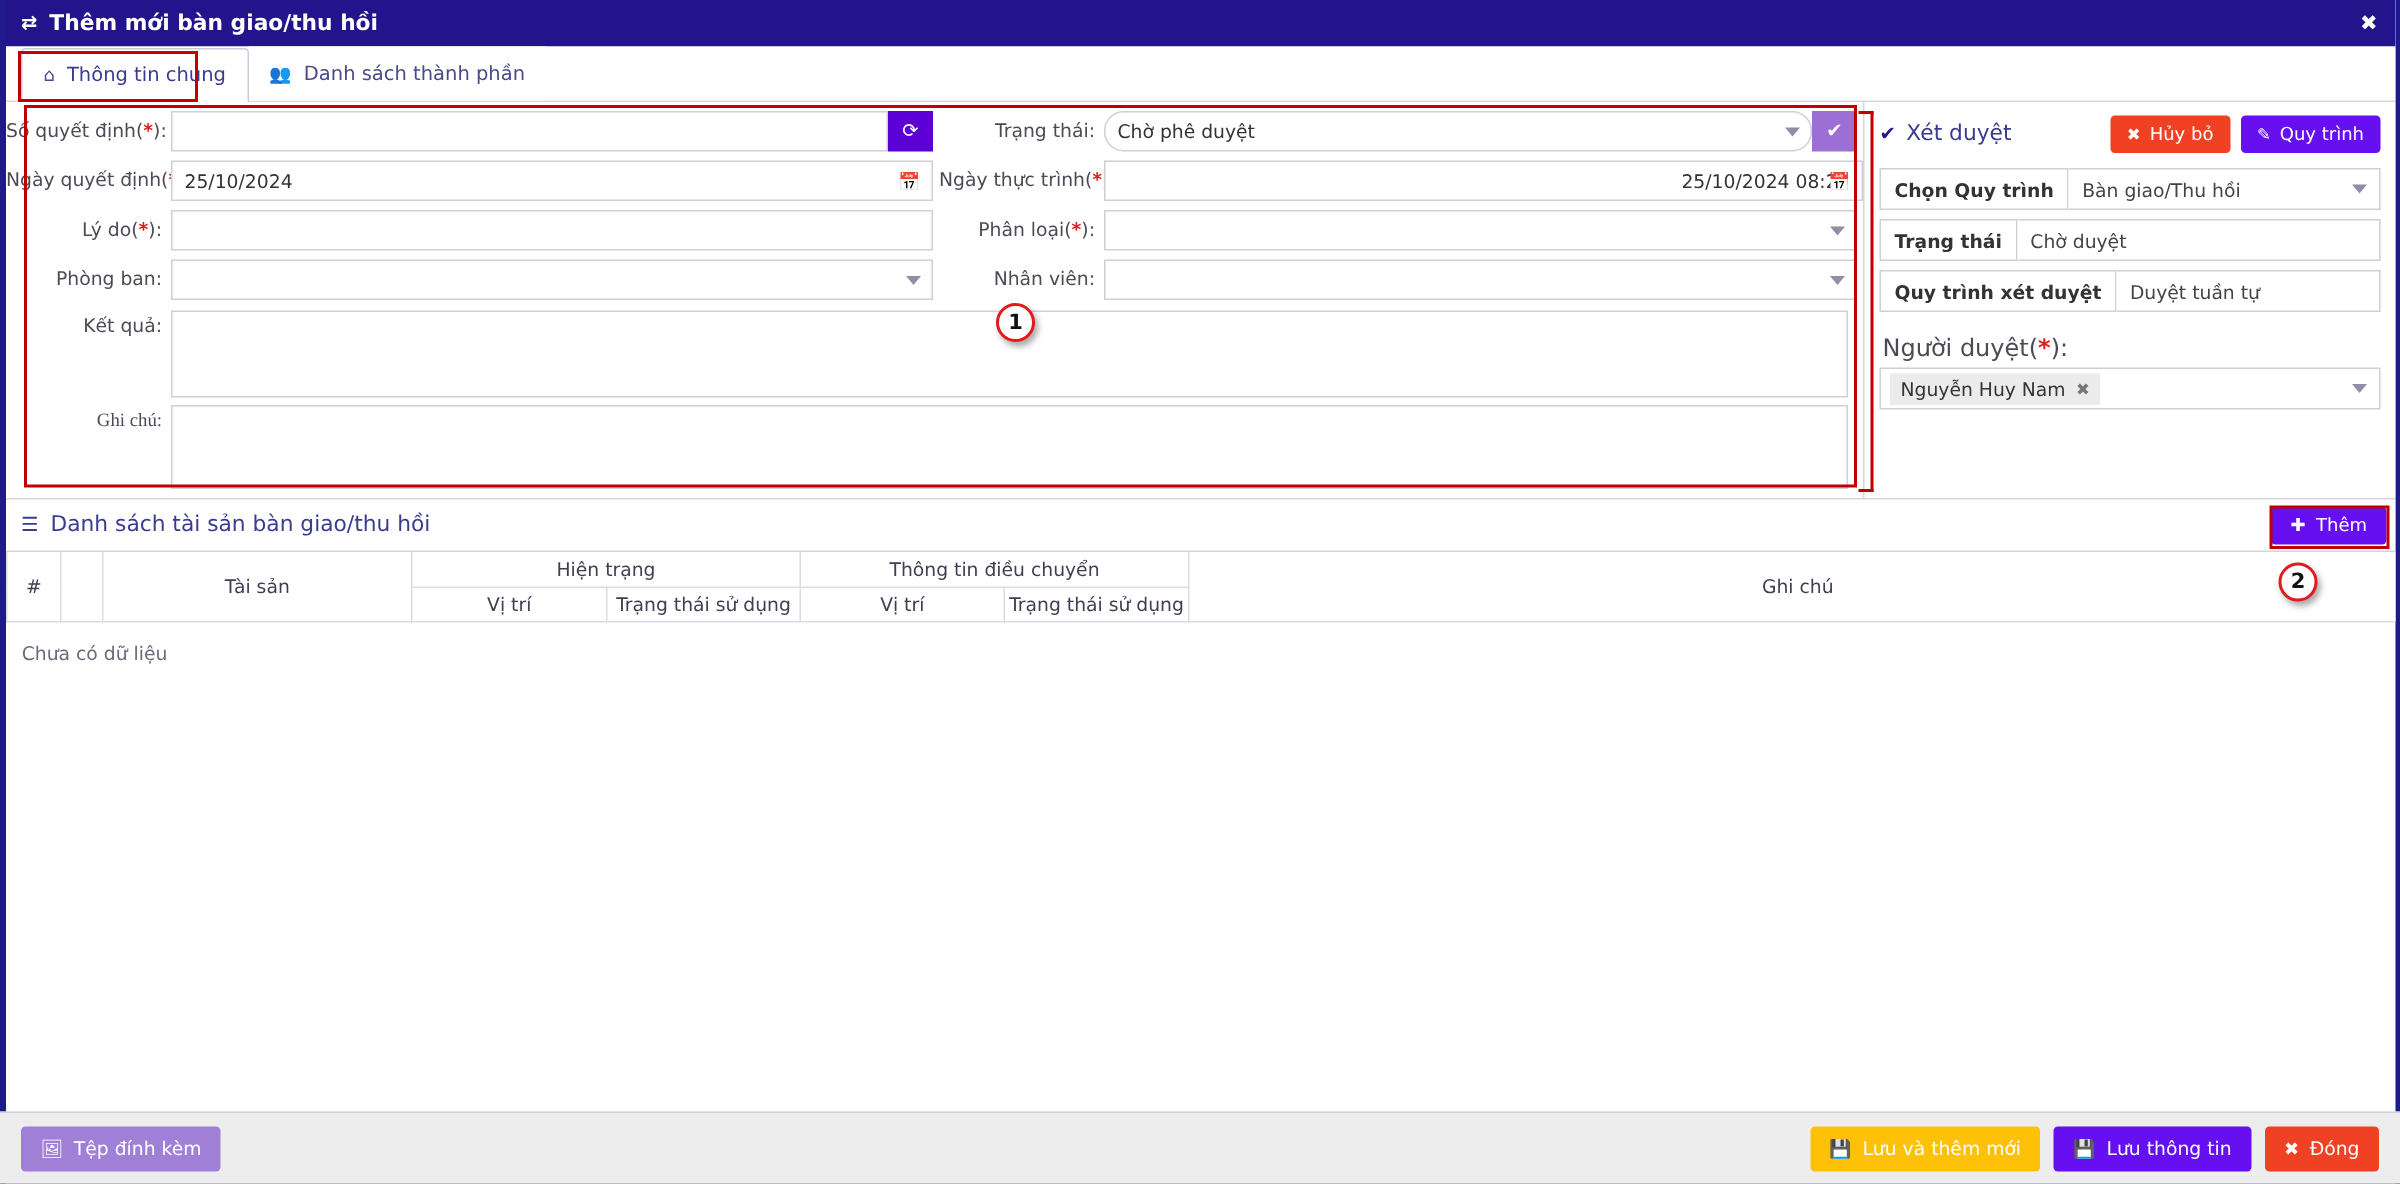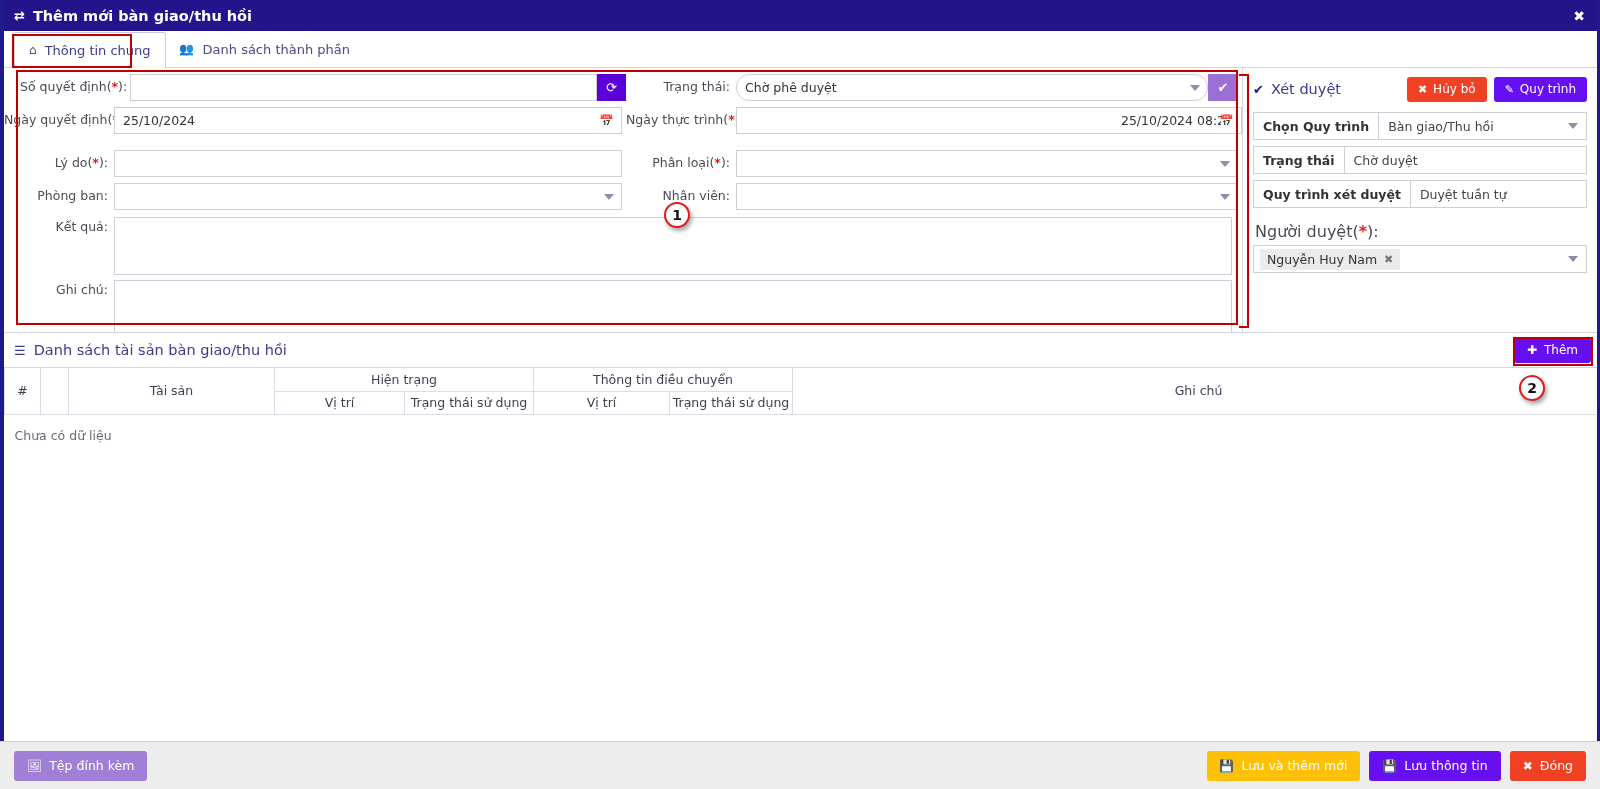--- a/index.html
+++ b/index.html
@@ -328,7 +328,7 @@
     <div class="marker" style="left:660px; top:134px;">1</div>
 
     <div class="frow" style="margin-top:4px;">
-      <div class="fcell" style="width:622px;padding-left:16px;">
+      <div class="fcell" style="width:622px;">
         <div class="lbl" style="width:110px;">
           <span>Số quyết định</span><span>(</span><span class="req">*</span><span>):</span>
         </div>

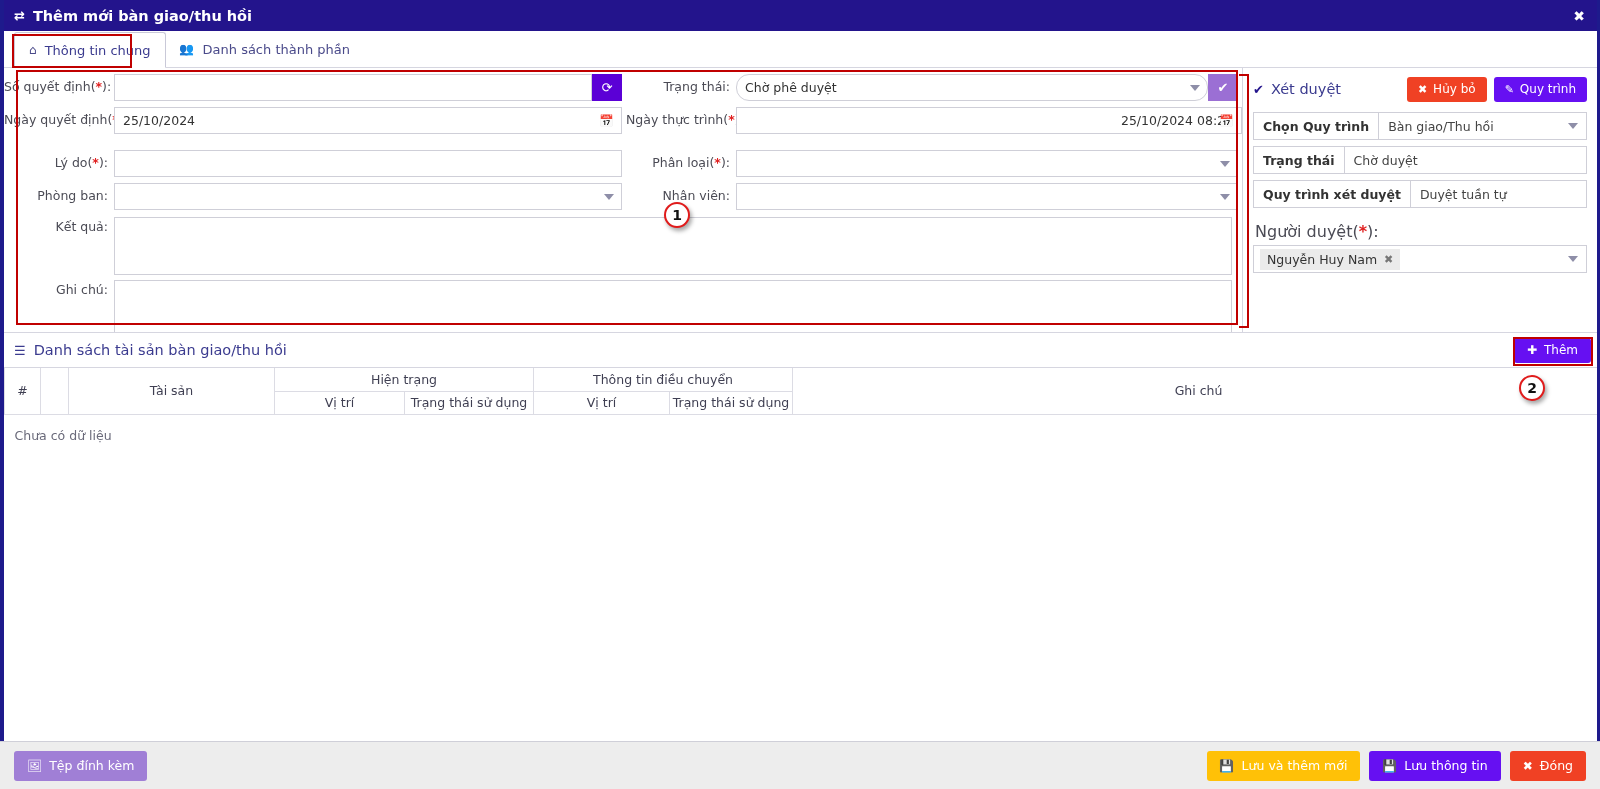--- a/index.html
+++ b/index.html
@@ -374,7 +374,7 @@
       </div>
     </div>
 
-    <div class="frow" style="margin-top:13px;">
+    <div class="frow" style="margin-top:3px;">
       <div class="fcell" style="width:622px;">
         <div class="lbl" style="width:110px;">
           <span>Lý do</span><span>(</span><span class="req">*</span><span>):</span>

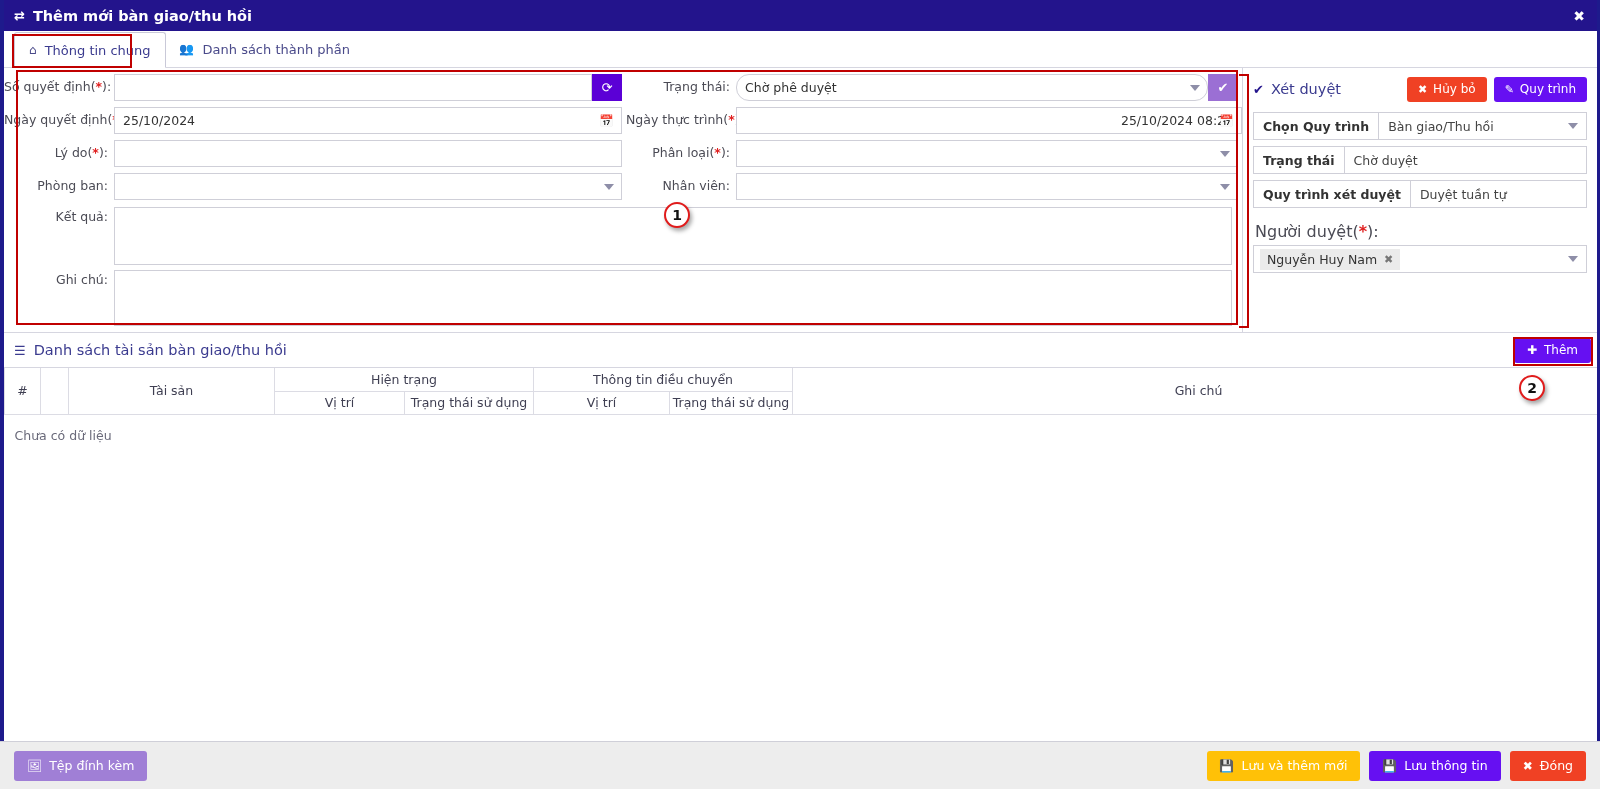--- a/index.html
+++ b/index.html
@@ -423,7 +423,7 @@
     </div>
 
     <div style="display:flex; margin-top:5px;">
-      <div class="lbl" style="width:110px; padding-top:4px;">
+      <div class="lbl" style="width:110px; padding-top:4px;font-family:Liberation Serif, serif;">
         <span>Ghi chú</span><span>:</span>
       </div>
       <div class="tarea" style="width:1118px; height:56px;"></div>

